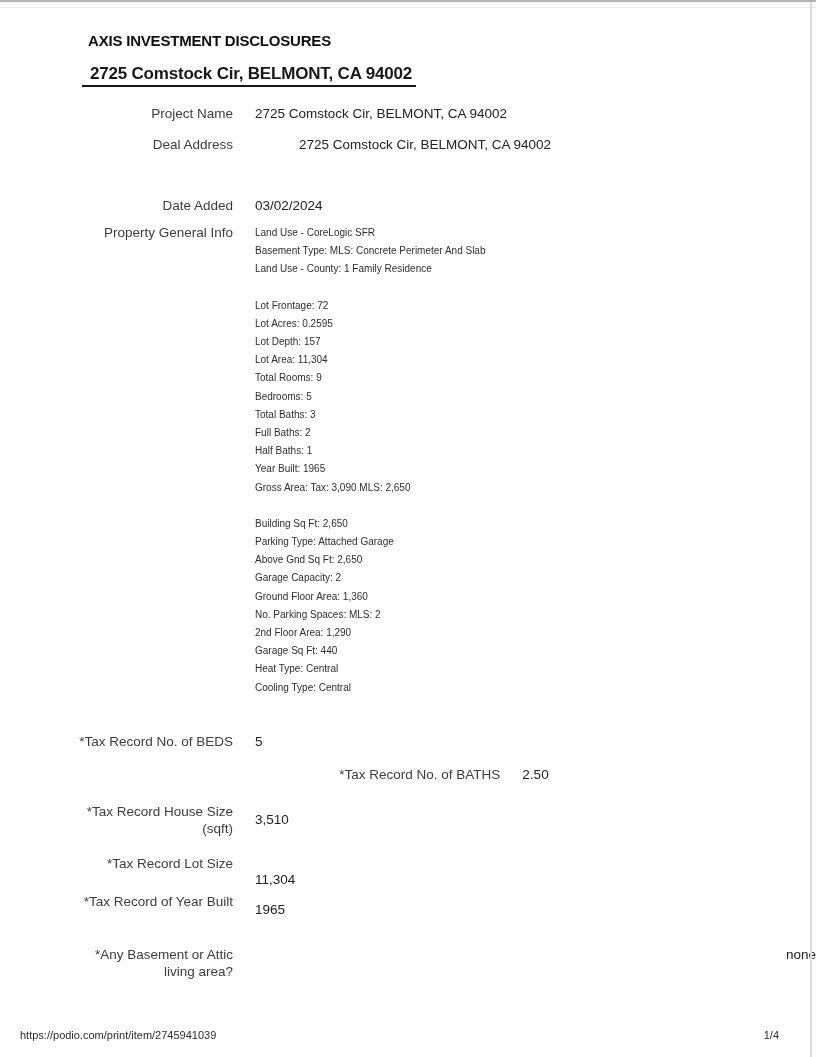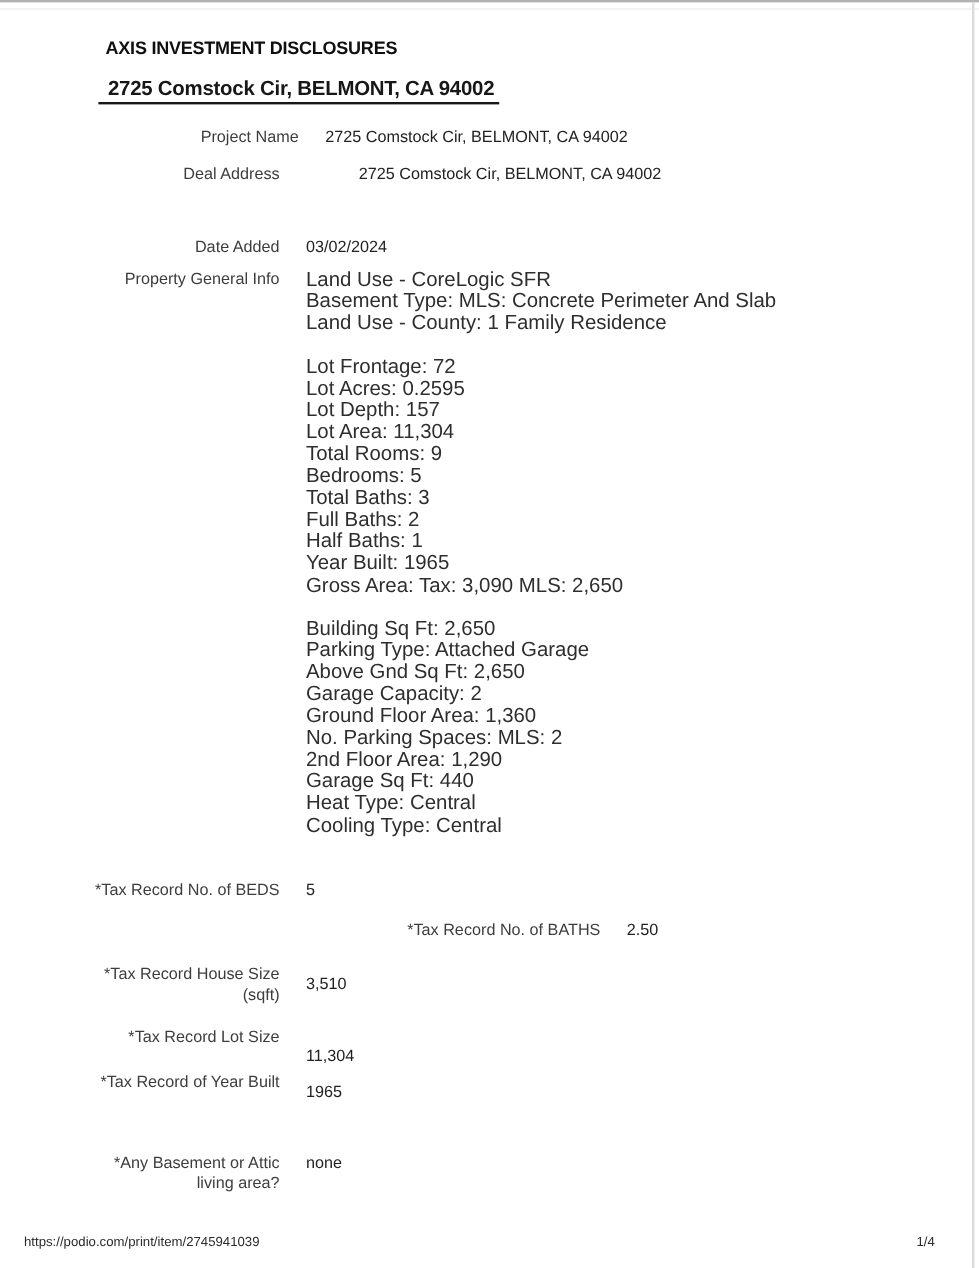--- a/index.html
+++ b/index.html
@@ -50,7 +50,7 @@
     font-size:13.5px; color:#222;
     line-height:17px;
   }
-  .row-project { margin-top:18px;padding-left:16px; }
+  .row-project { margin-top:18px; }
   .row-deal    { margin-top:14px;gap:44px; }
   .row-date    { margin-top:44px; }
   .row-info    { margin-top:10px; }

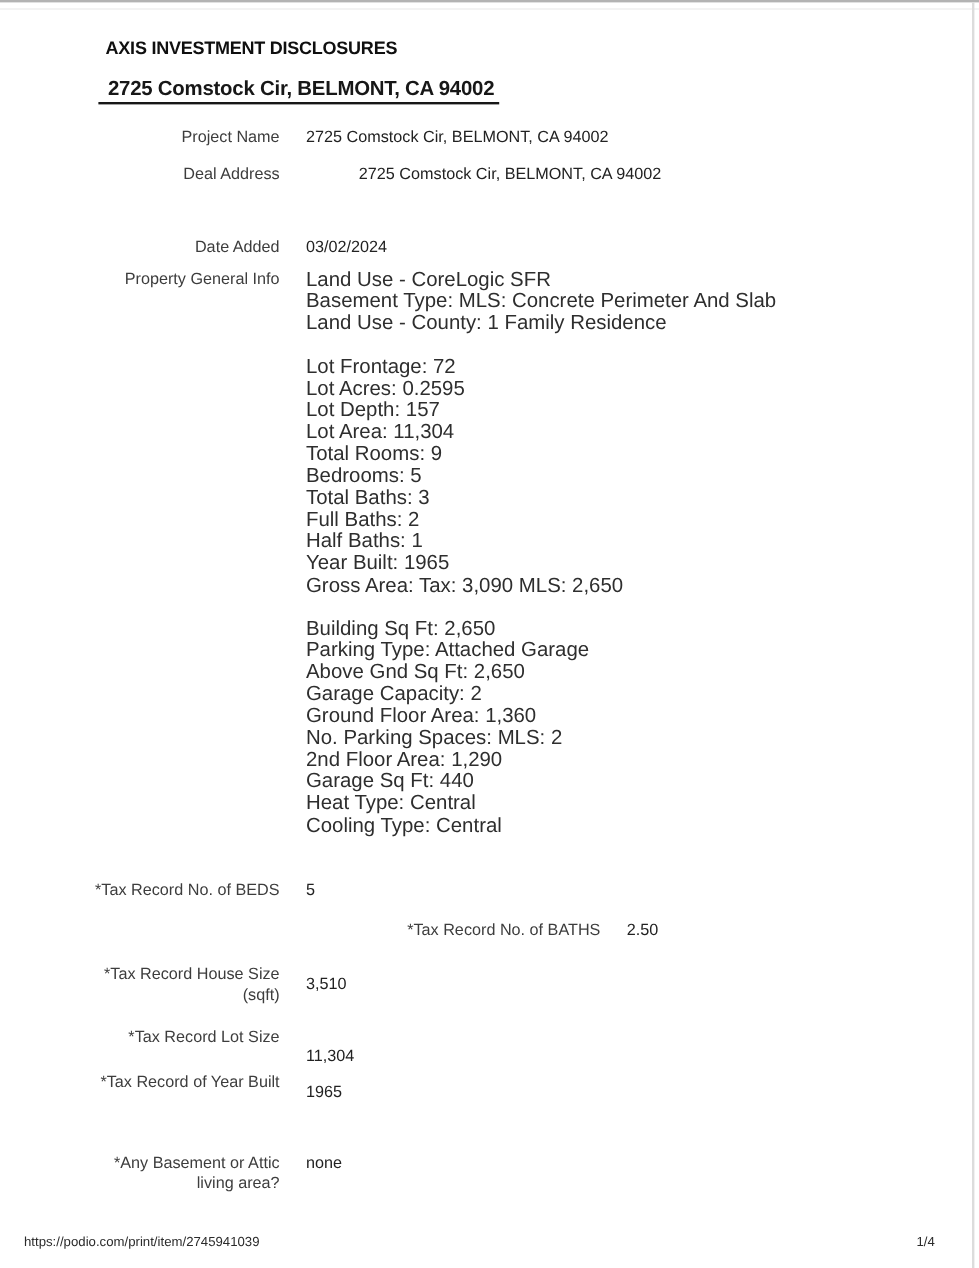--- a/index.html
+++ b/index.html
@@ -55,7 +55,7 @@
   .row-date    { margin-top:44px; }
   .row-info    { margin-top:10px; }
   .info-group {
-    font-size:17px; color:#2e2e2e;
+    font-size:10px; color:#2e2e2e;
     line-height:18.2px;
     white-space:pre-line;
     margin-bottom:18px;

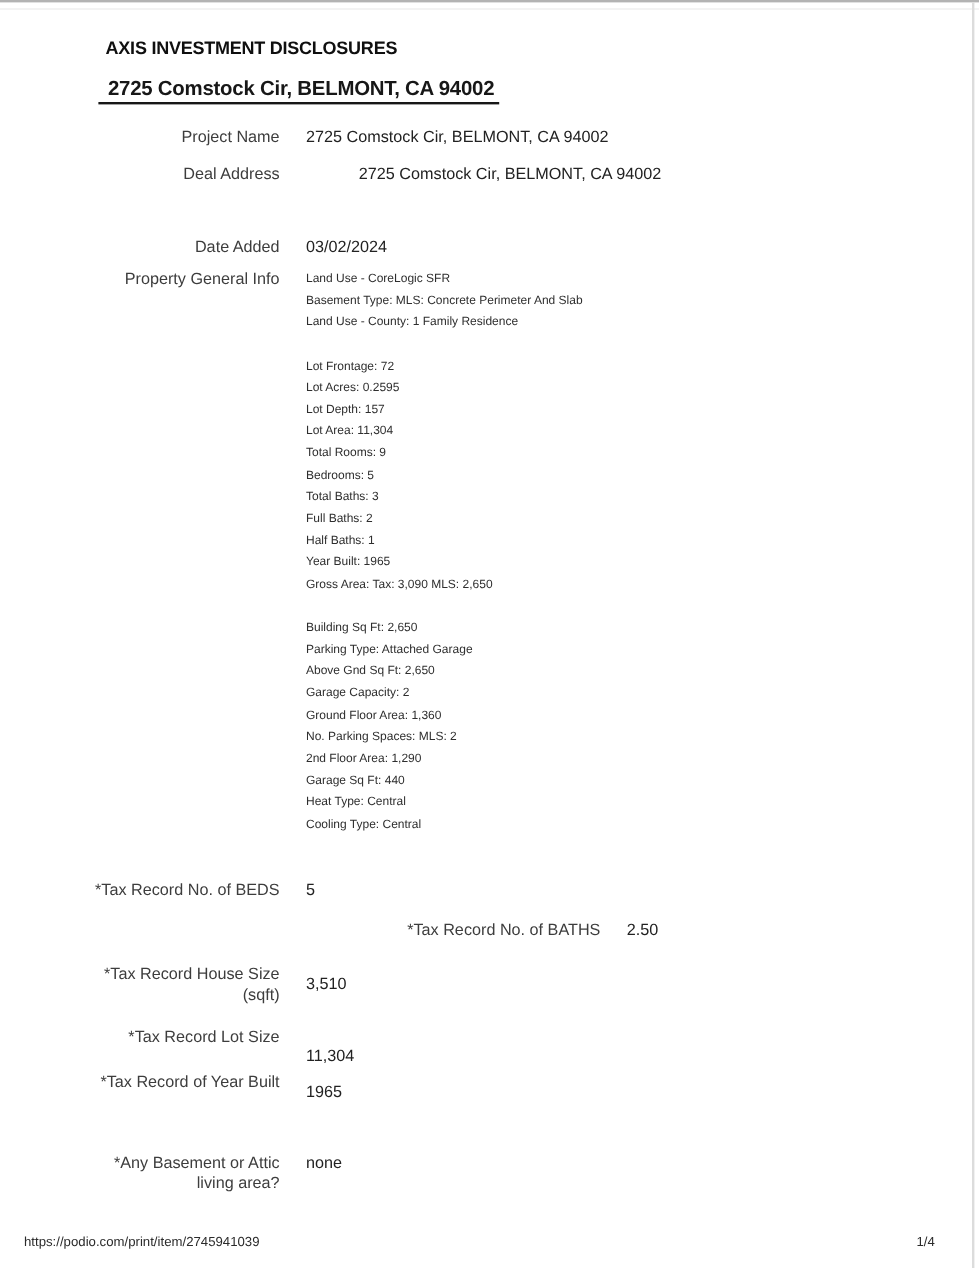--- a/index.html
+++ b/index.html
@@ -66,7 +66,7 @@
   .row-house    { margin-top:20px;align-items:center; }
   .row-lot      { margin-top:18px; }
   .row-year     { margin-top:5px; }
-  .row-basement { margin-top:42px; }
+  .row-basement { margin-top:28px;justify-content:space-between; }
   .value-offset-16 { margin-top:16px; }
   .value-offset-8  { margin-top:8px; }
   .footer {

